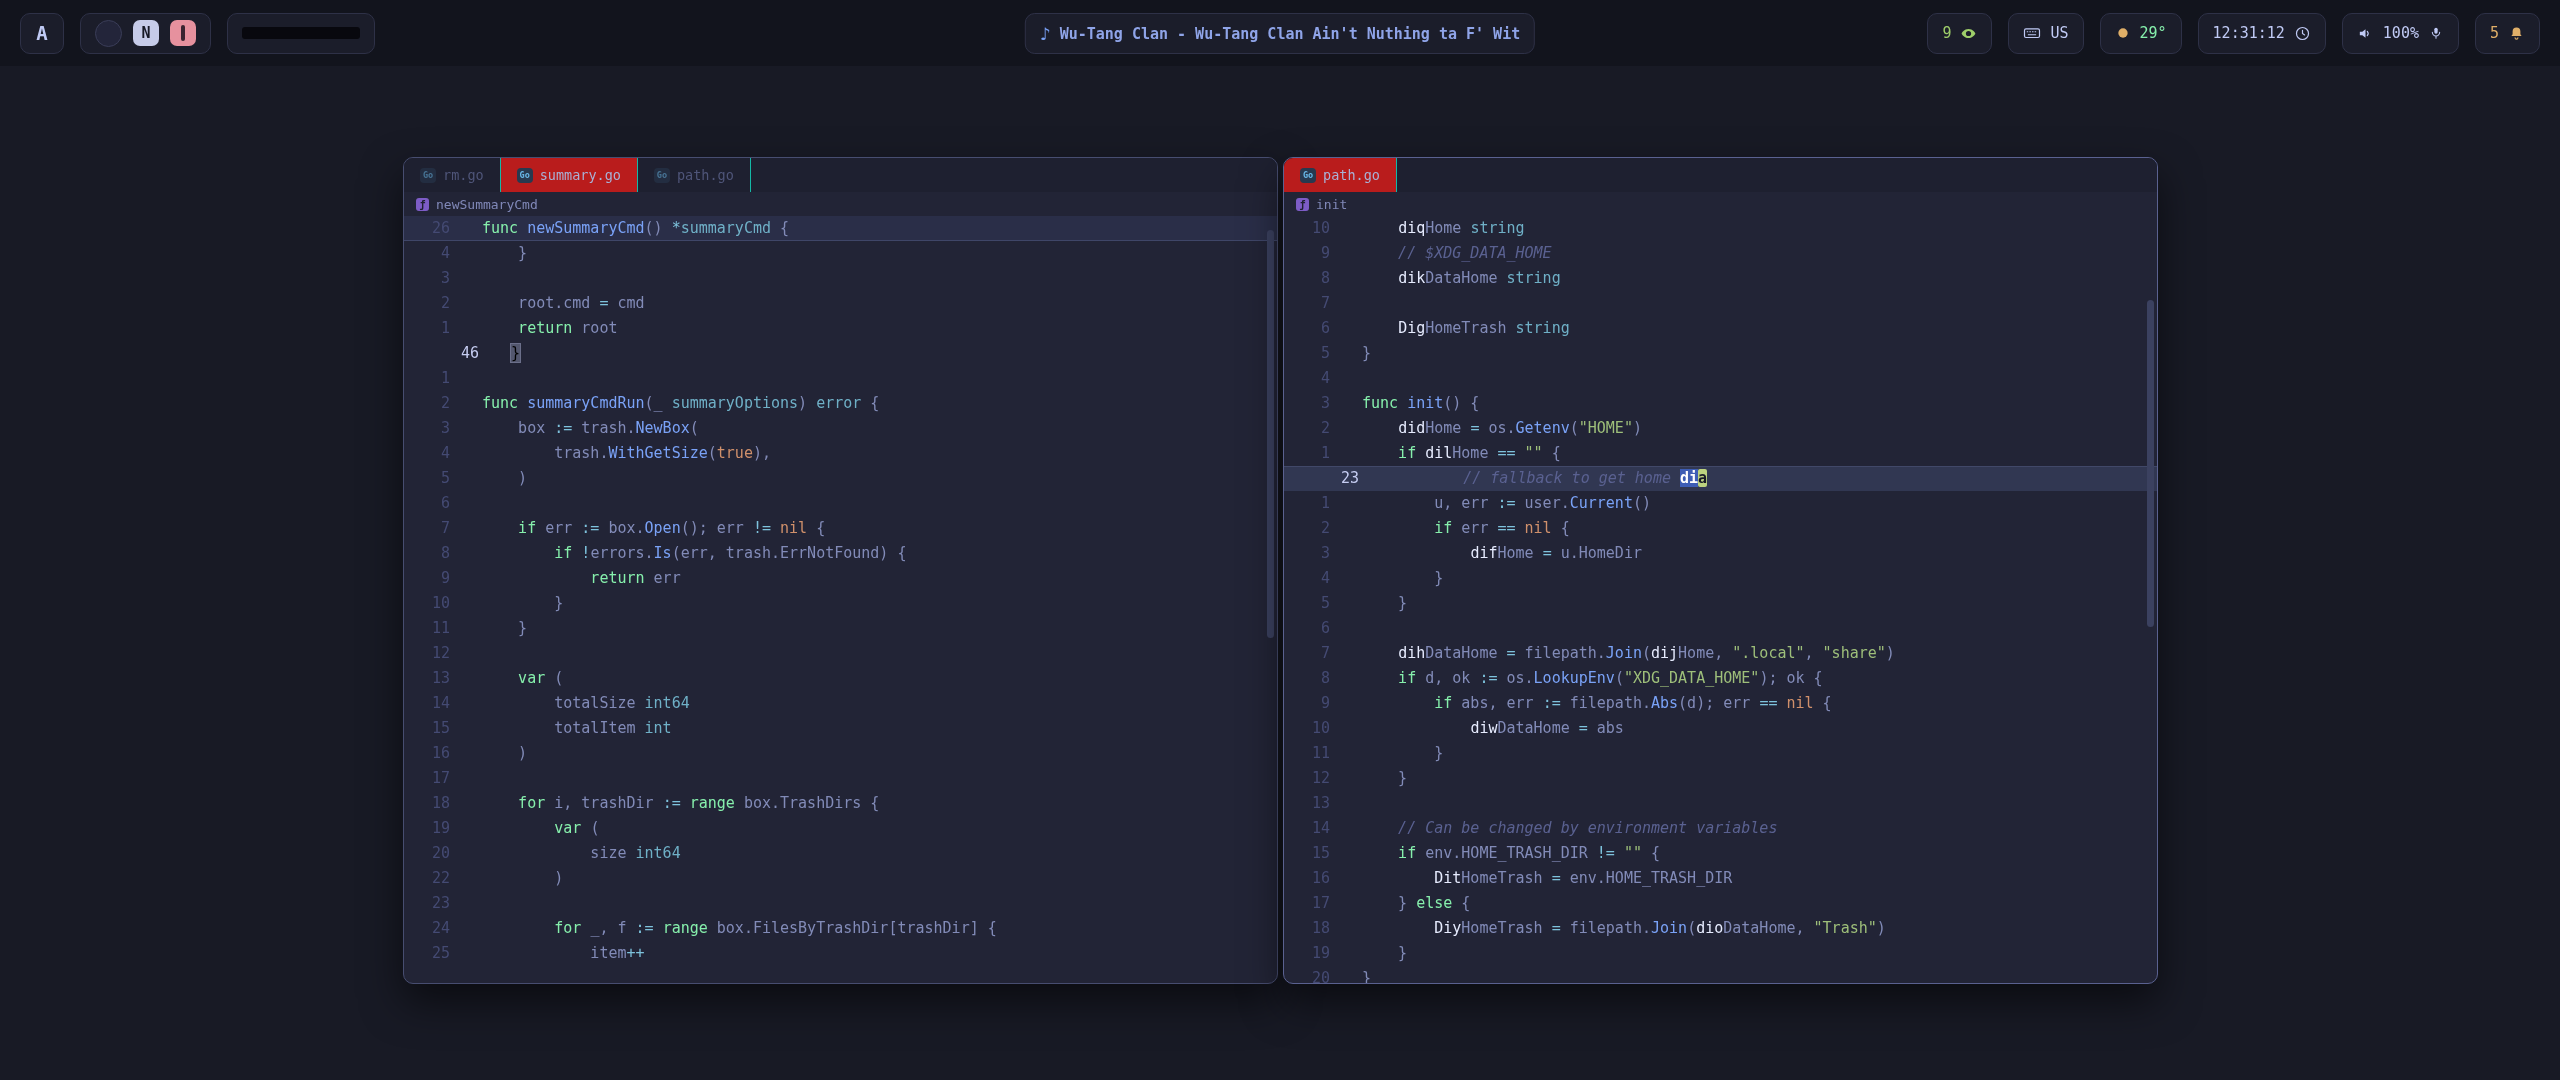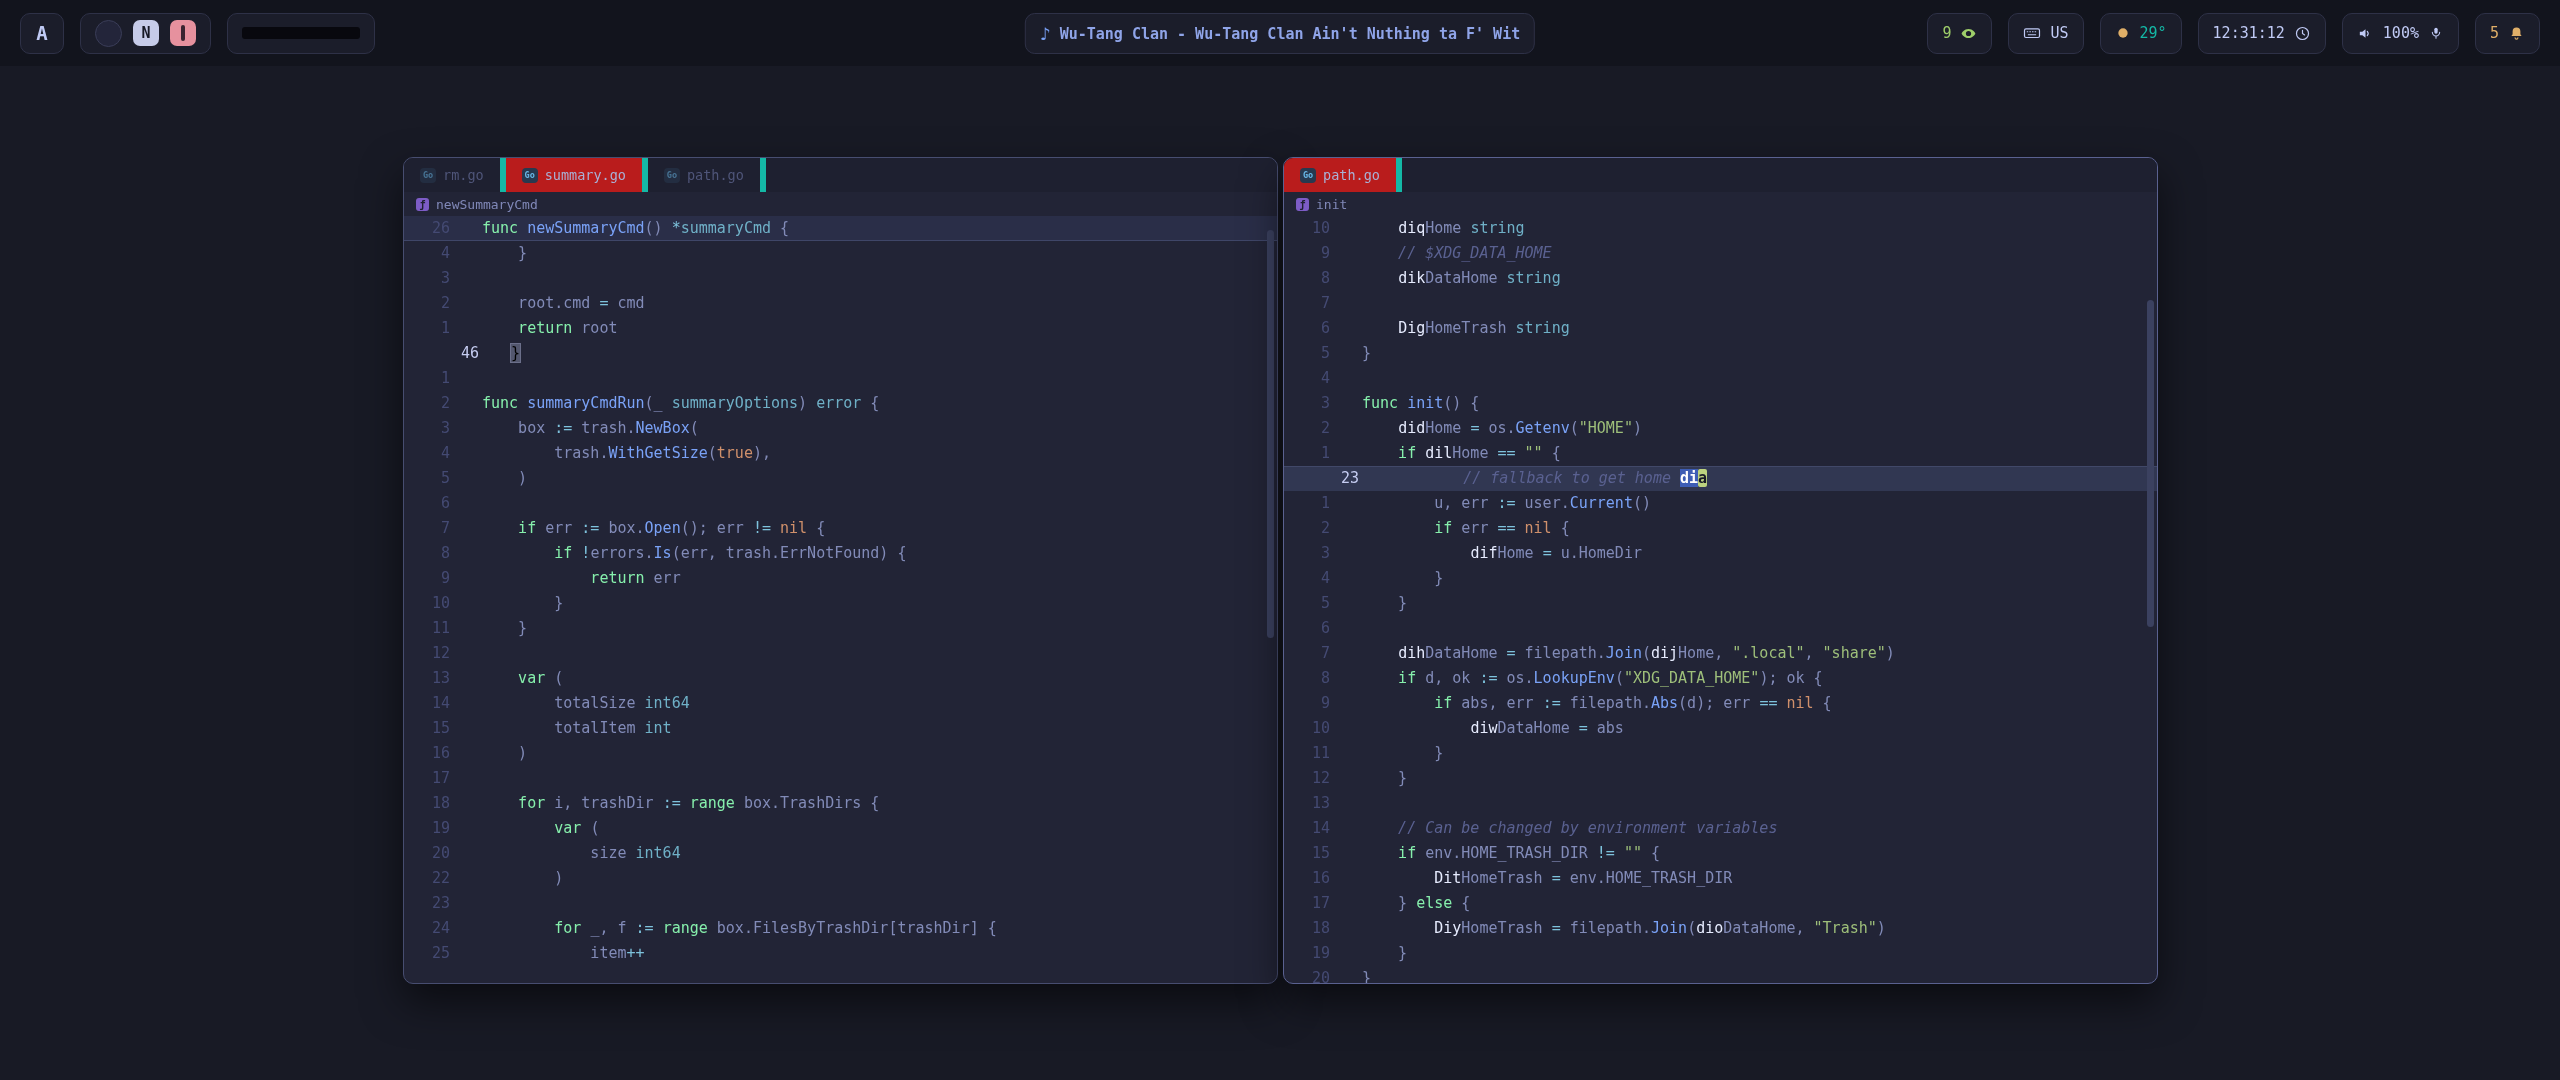--- a/index.html
+++ b/index.html
@@ -21,7 +21,7 @@
   .music-icon::before { content:"♪"; font-family:"DejaVu Sans",sans-serif; color:#7aa2f7; font-size:17px; }
   .green { color:#9ece6a; }
   .yellow { color:#e0af68; }
-  .orange { color:#14b8a6; }
+  .orange { color:#86efac; }
   .white { color:#c0caf5; }
   .icon { flex:none; }
 

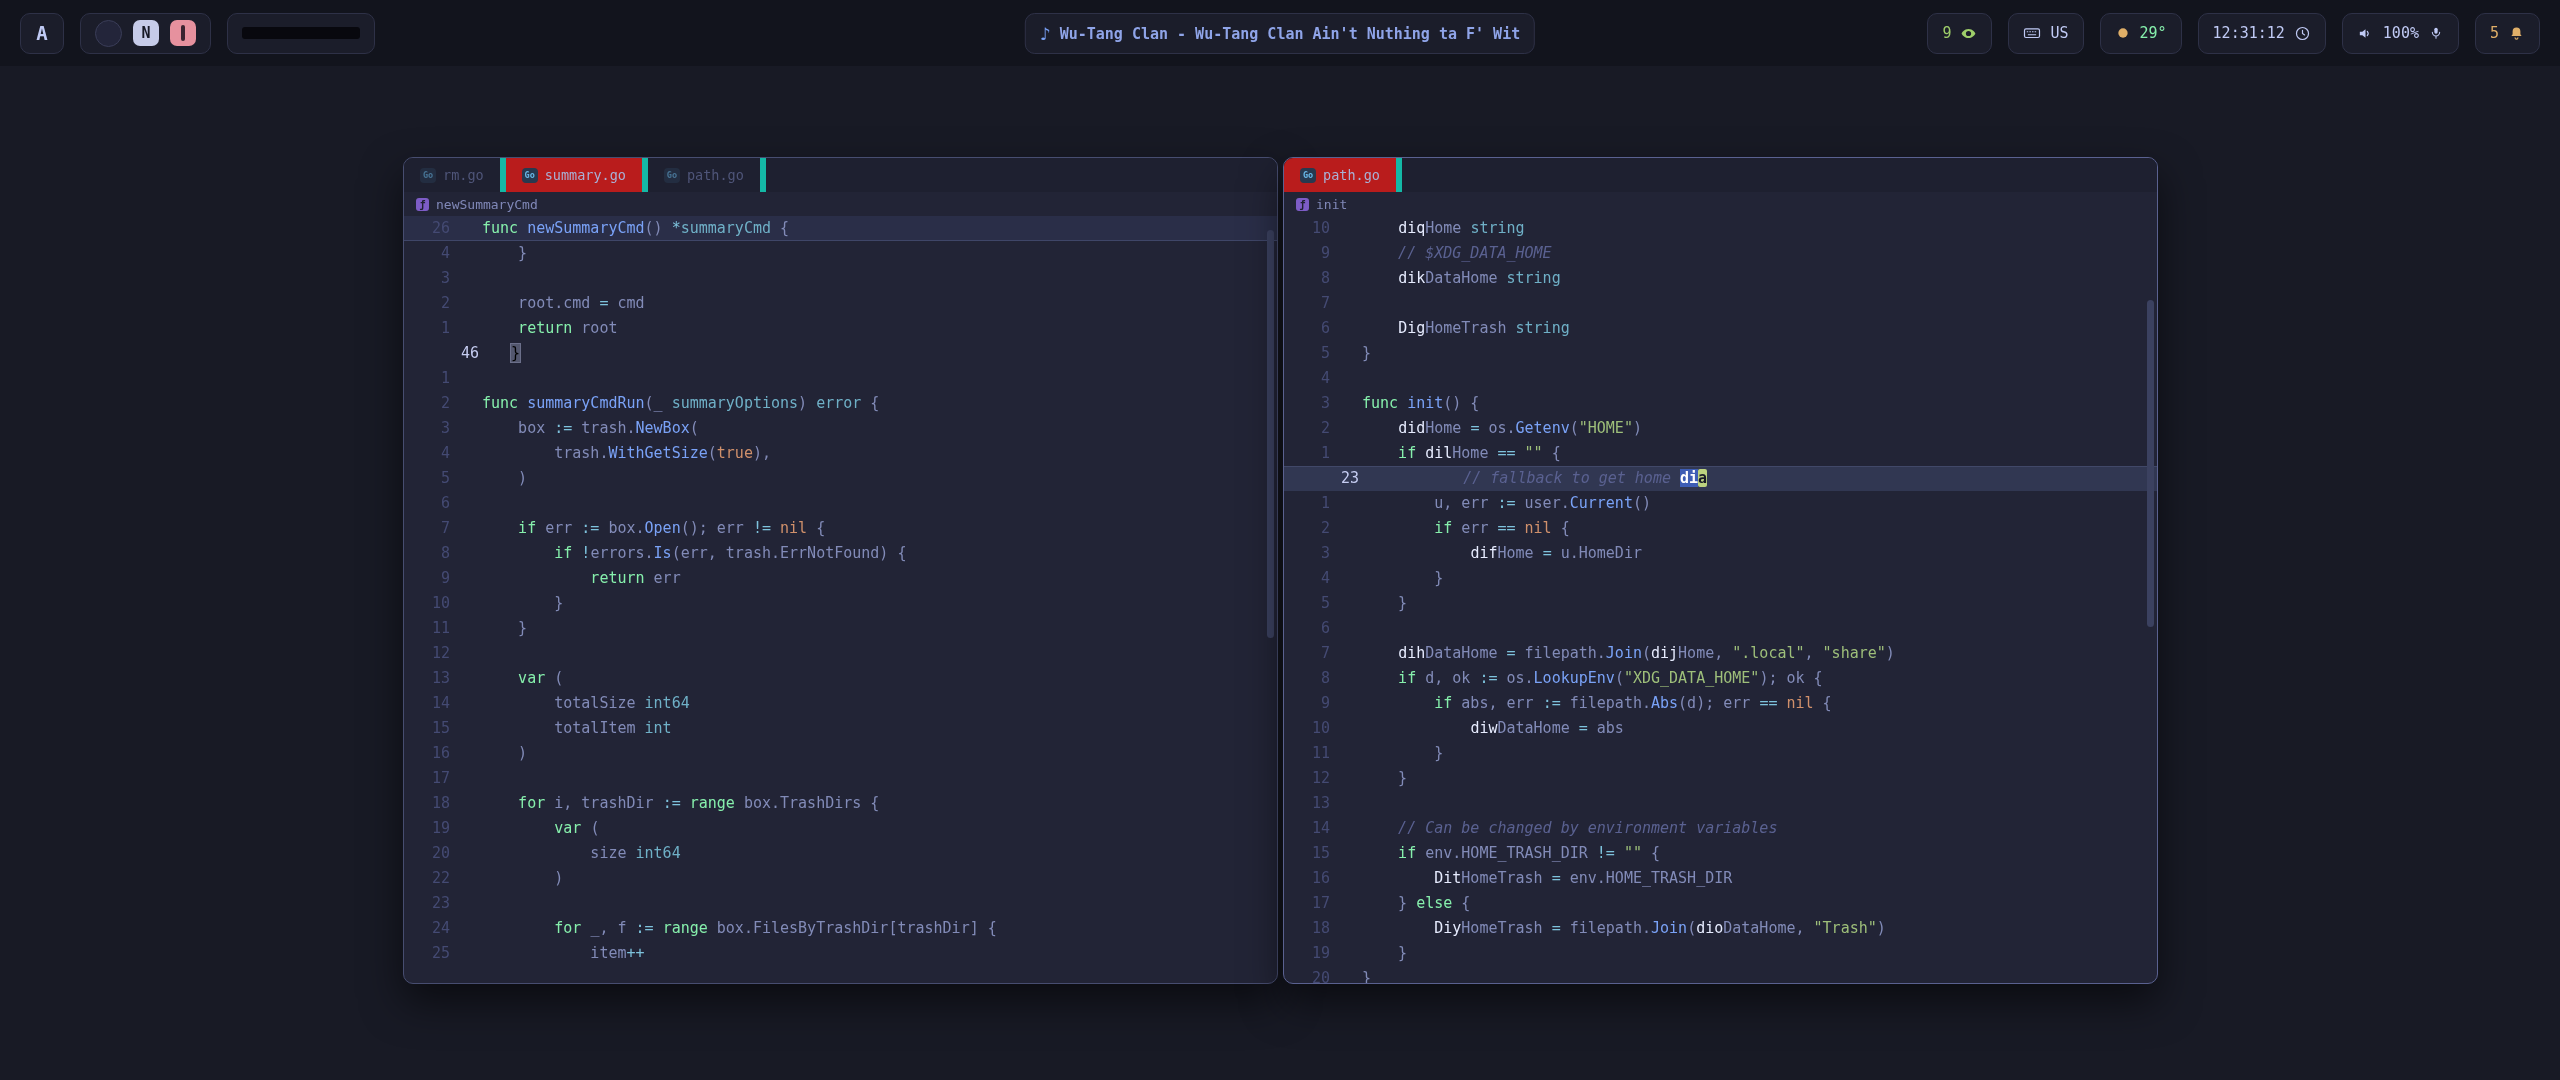--- a/index.html
+++ b/index.html
@@ -31,7 +31,7 @@
   #win-right { left:1283px; top:157px; width:875px; height:827px; border:1px solid #5a6190; }
 
   .tabbar { height:34px; background:#1e2030; display:flex; align-items:stretch; flex:none; }
-  .tab { display:flex; align-items:center; gap:7px; padding:0 16px; font-size:13.5px; color:#4f5579; border-right:6px solid #14b8a6; cursor:pointer; }
+  .tab { display:flex; align-items:center; gap:7px; padding:0 16px; font-size:13.5px; color:#4f5579; border-right:1px solid #14b8a6; cursor:pointer; }
   .tab.active { background:#b91c1c; color:#a9b1d6; }
   .go-file-icon { display:inline-flex; align-items:center; justify-content:center; width:16px; height:15px; border-radius:4px; background:#28394f; }
   .go-file-icon::before { content:"Go"; font-size:8.5px; font-weight:bold; color:#69b8e8; }

